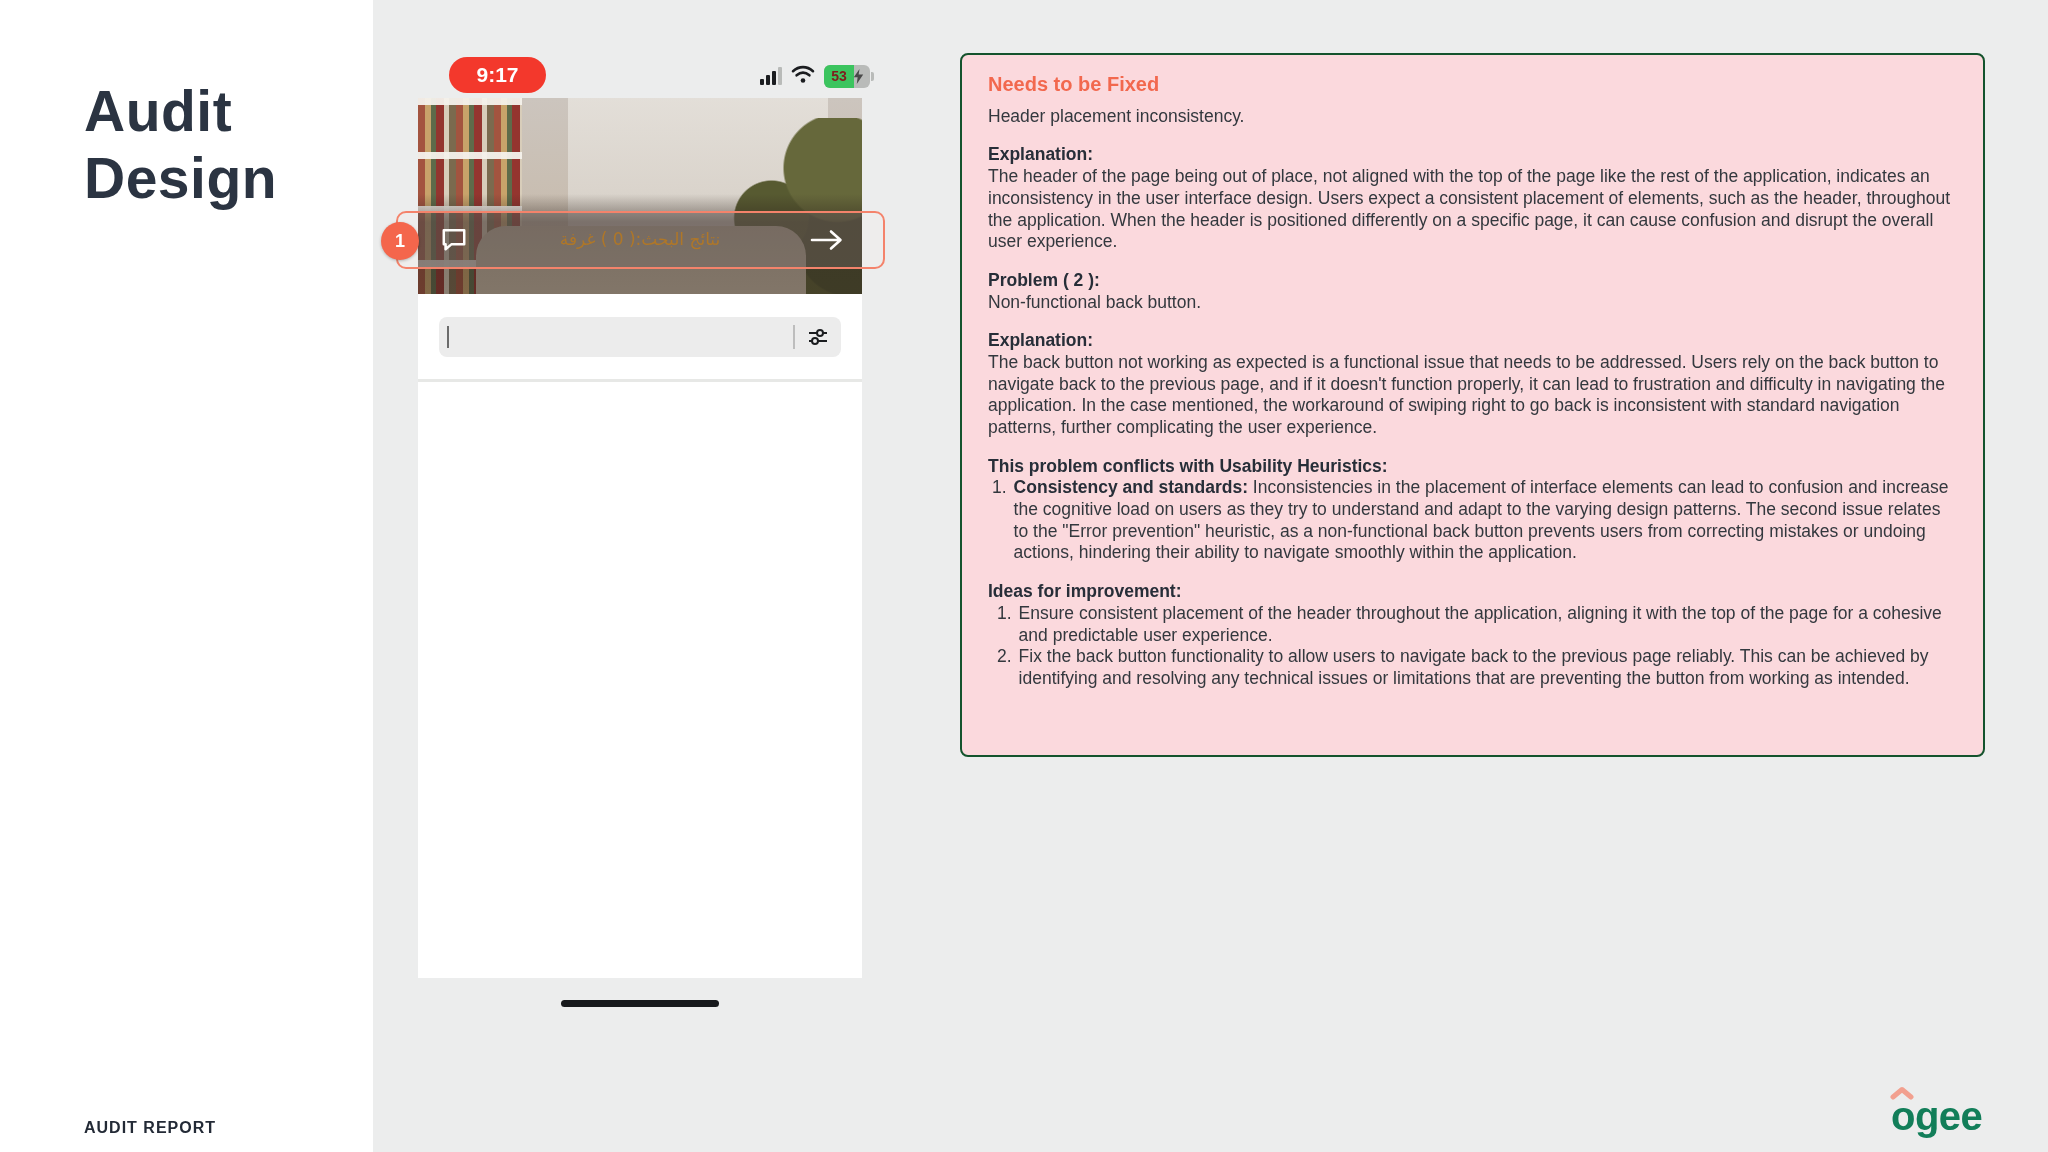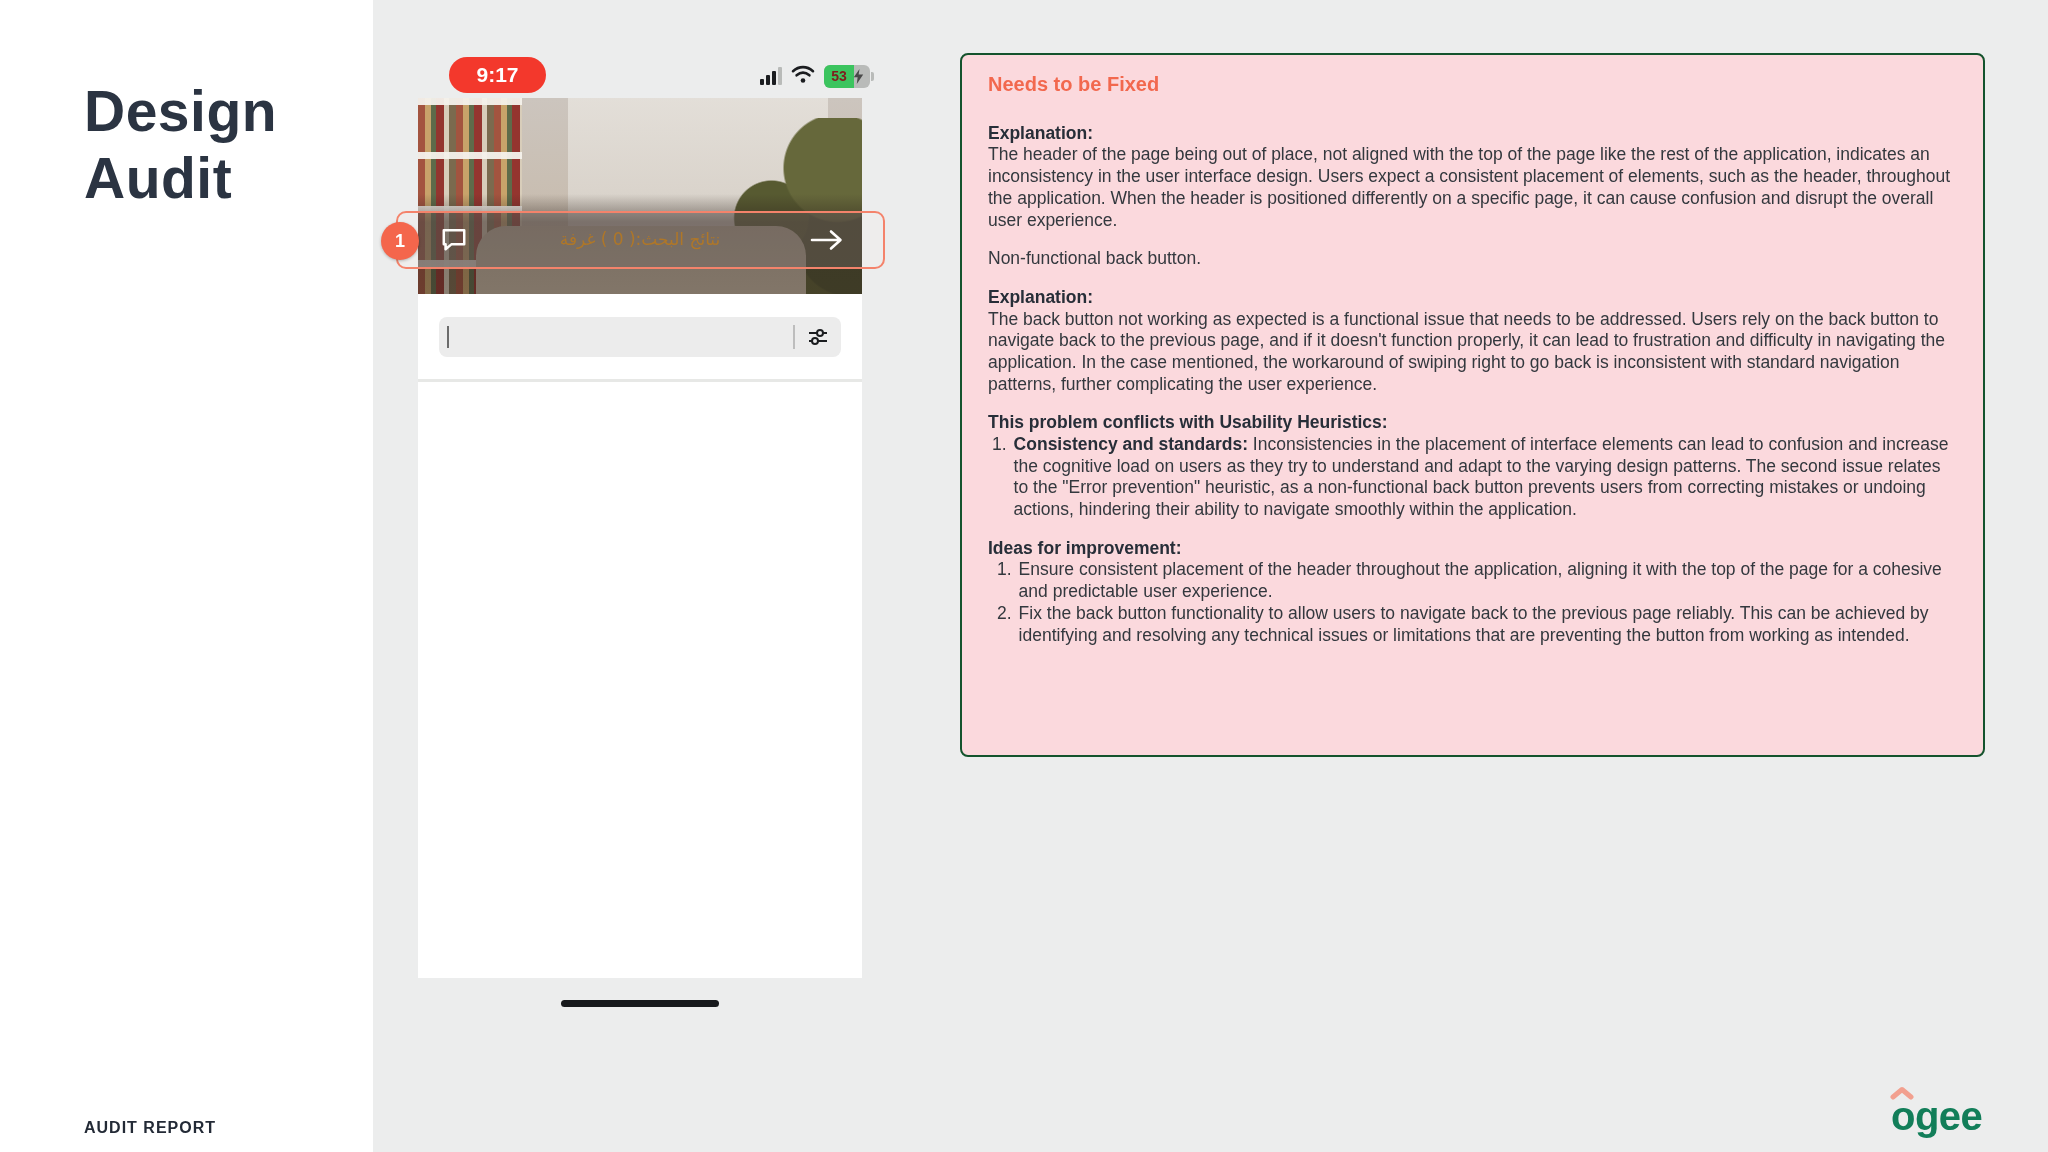--- a/index.html
+++ b/index.html
@@ -184,6 +184,7 @@
   <div class="panel">
     <div class="panel-title">Needs to be Fixed</div>
 
+    <div>Header placement inconsistency.</div>
     <div class="gap"></div>
 
     <div class="b">Explanation:</div>

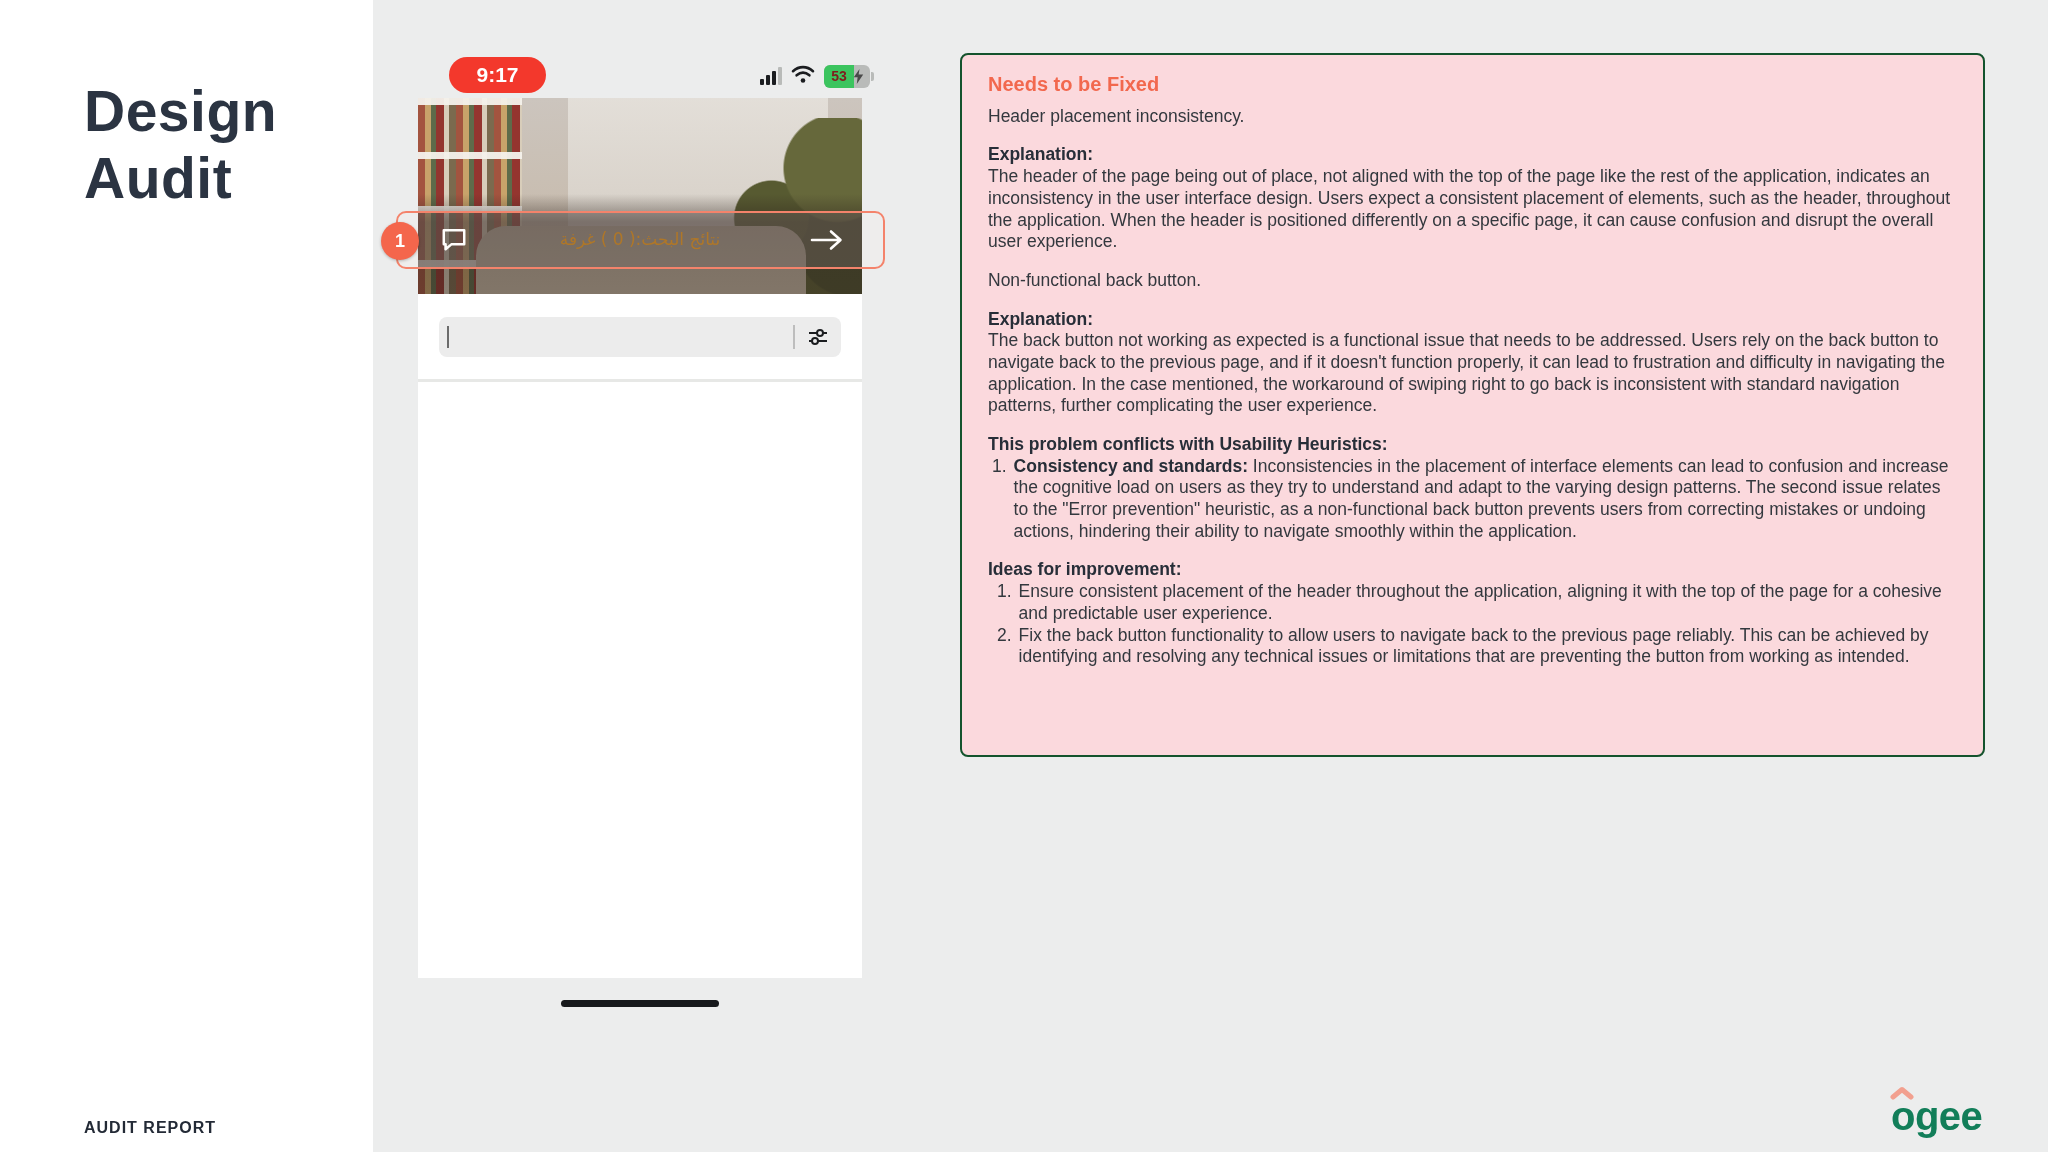--- a/index.html
+++ b/index.html
@@ -103,8 +103,8 @@
 
   <div class="sidebar">
     <div class="sidebar-title">
+      <div>Audit</div>
       <div>Design</div>
-      <div>Audit</div>
     </div>
     <div class="sidebar-footer">AUDIT REPORT</div>
   </div>

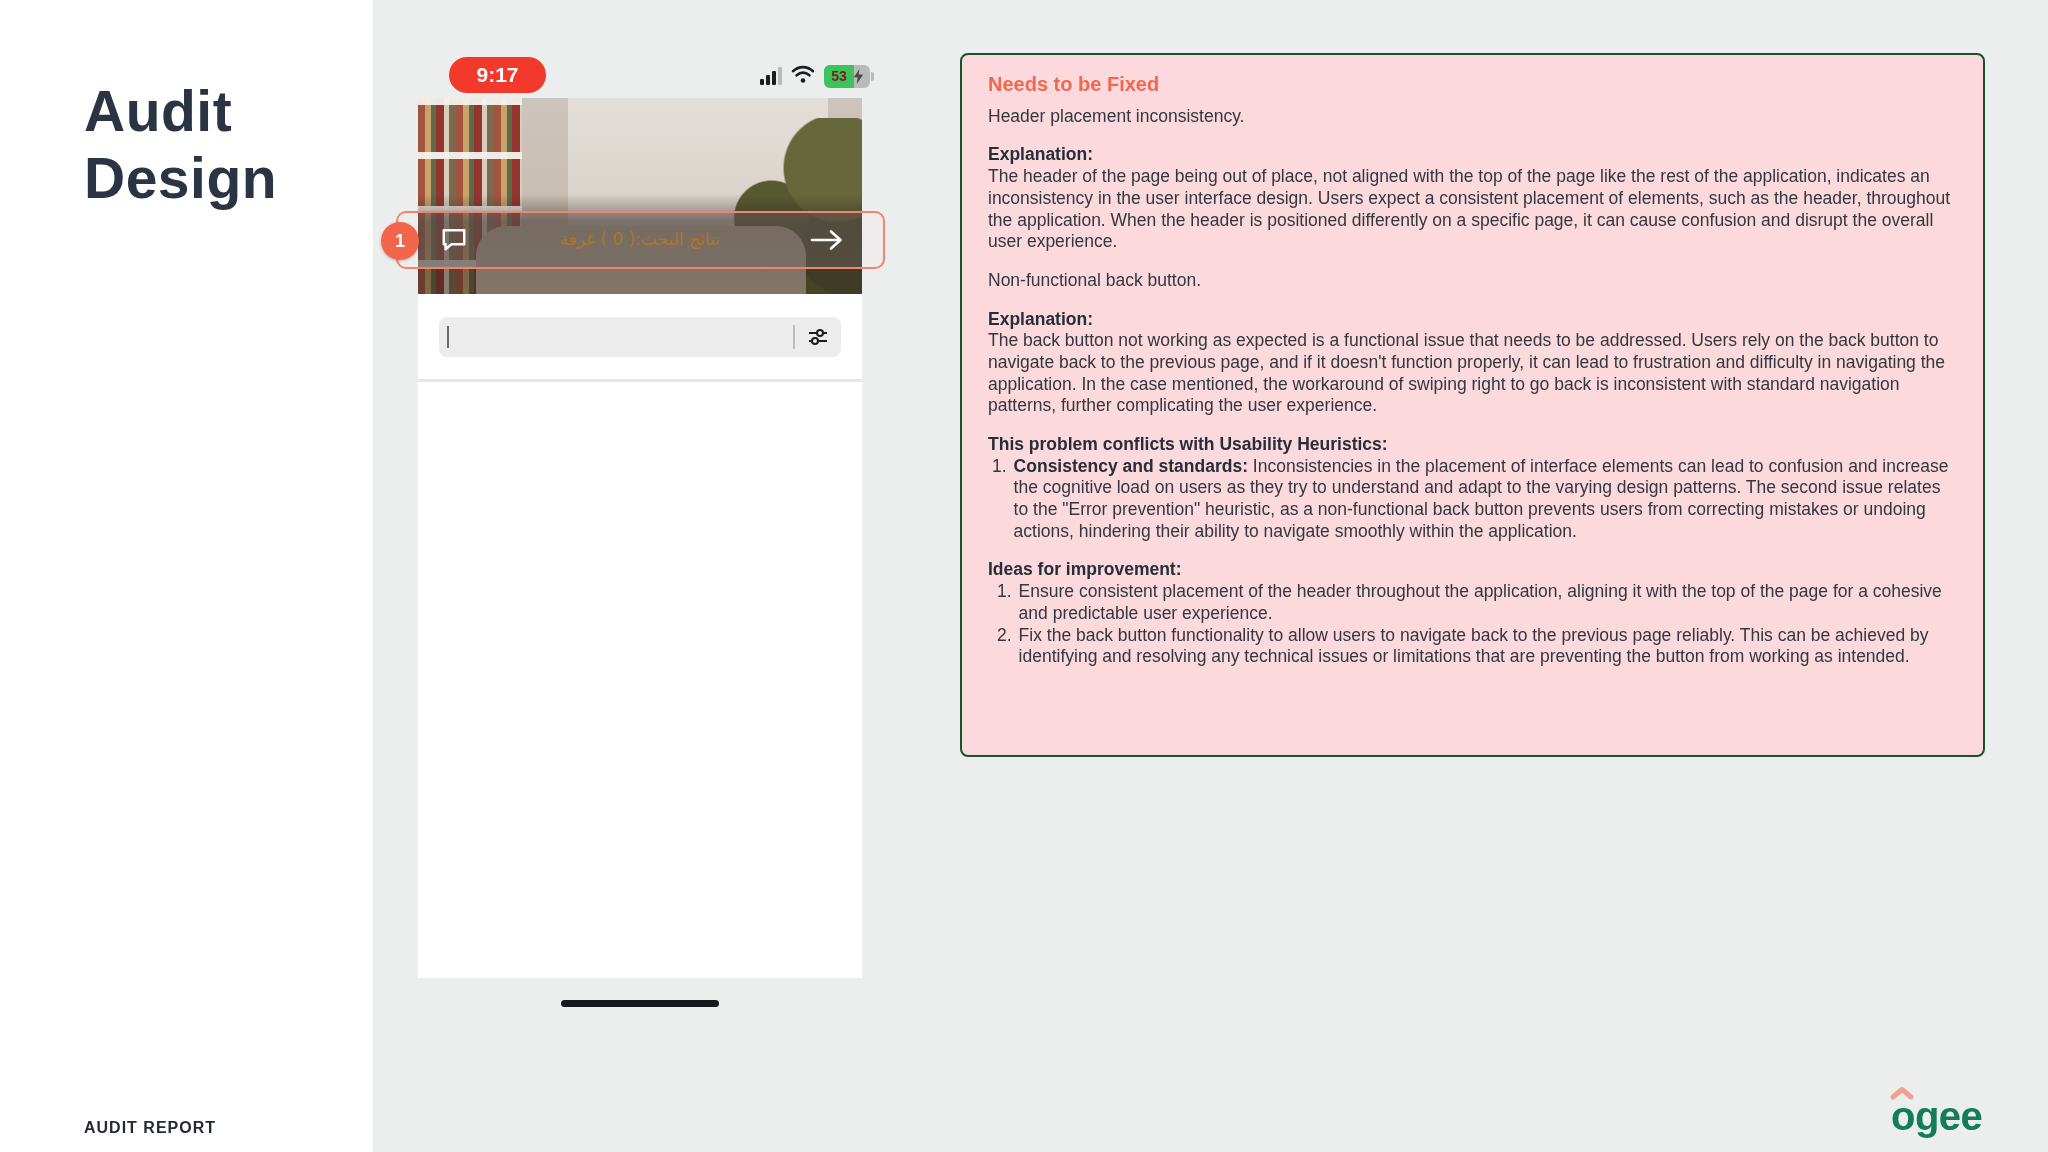--- a/index.html
+++ b/index.html
@@ -191,6 +191,7 @@
     <div>The header of the page being out of place, not aligned with the top of the page like the rest of the application, indicates an inconsistency in the user interface design. Users expect a consistent placement of elements, such as the header, throughout the application. When the header is positioned differently on a specific page, it can cause confusion and disrupt the overall user experience.</div>
     <div class="gap"></div>
 
+    <div class="b">Problem ( 2 ):</div>
     <div>Non-functional back button.</div>
     <div class="gap"></div>
 

